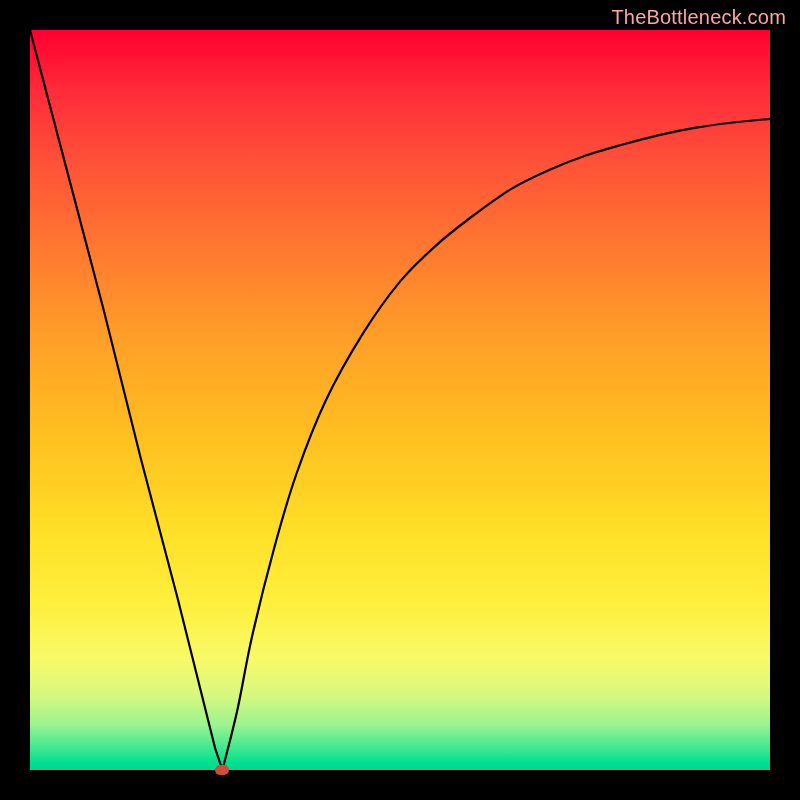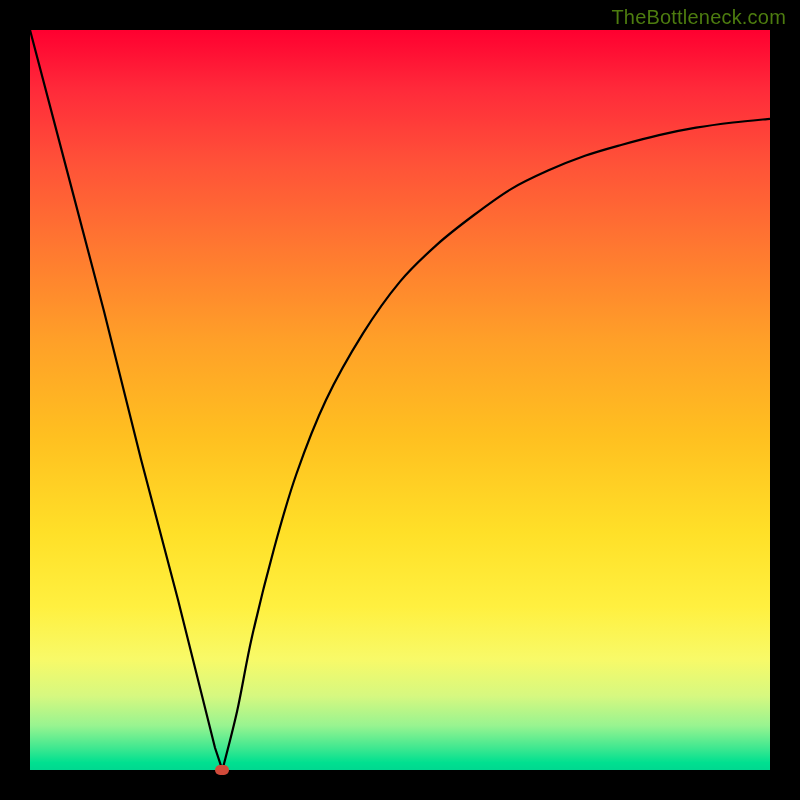--- a/index.html
+++ b/index.html
@@ -62,7 +62,7 @@
     position: absolute;
     top: 6px;
     right: 14px;
-    color: #4d7c0f;
+    color: #fca5a5;
     font-size: 20px;
     font-weight: 500;
     letter-spacing: 0.2px;

